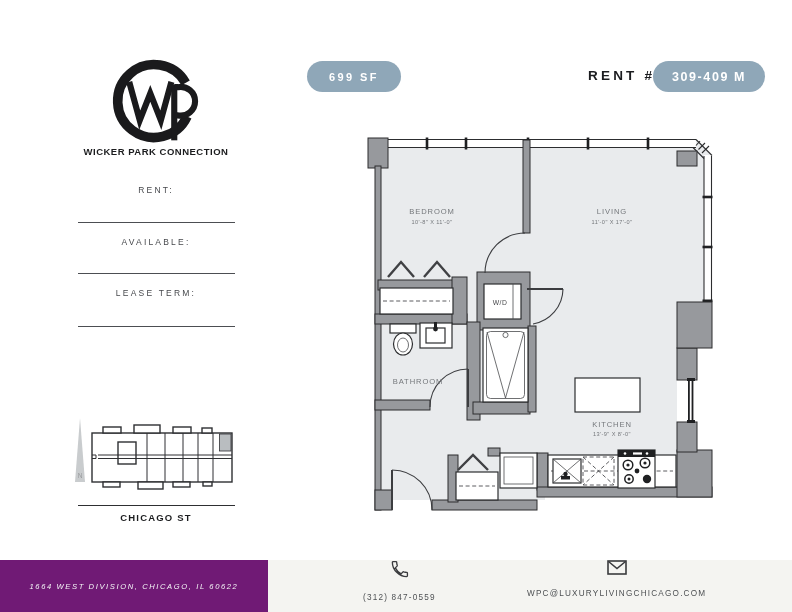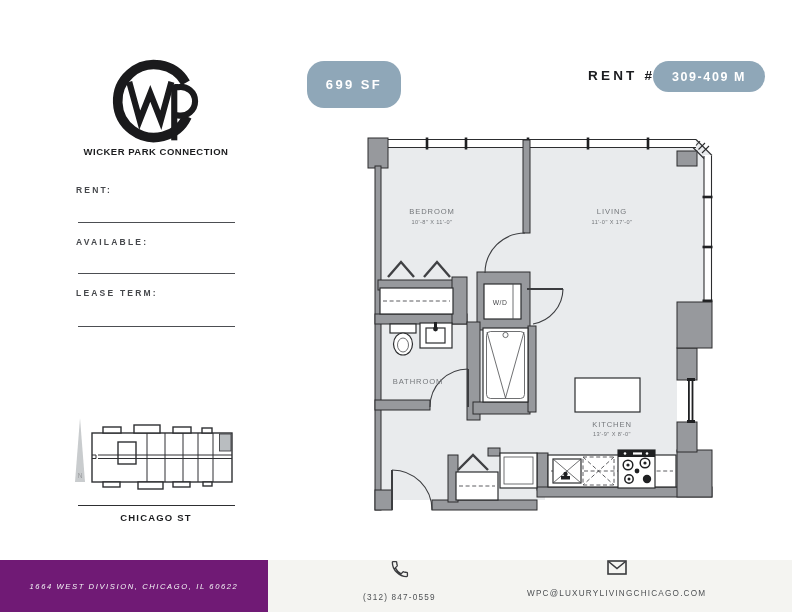--- a/index.html
+++ b/index.html
@@ -11,7 +11,7 @@
           border-radius:17px; color:#ffffff; font-weight:bold; }
   .pill-blue { background:#8FA7B8; }
   .pill-outline { background:#ffffff; border:1.6px solid #222326; color:#1c1d20; }
-  #sf-badge   { left:307px; top:61px; width:94px;  height:47px; font-size:13px; letter-spacing:2.4px; }
+  #sf-badge   { left:307px; top:61px; width:94px;  height:31px; font-size:11px; letter-spacing:2.4px; }
   #bb-badge   { left:424px; top:62px; width:146px; height:29px; font-size:8px;  letter-spacing:1.2px; }
   #unit-label { position:absolute; left:588px; top:68px; font-size:13.5px; font-weight:bold;
                 letter-spacing:3.2px; color:#1b1c1f; }

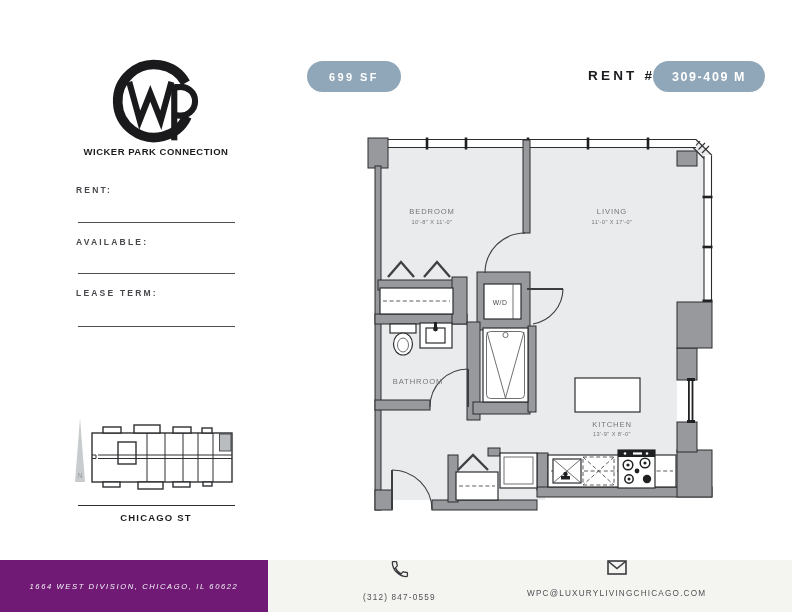--- a/index.html
+++ b/index.html
@@ -21,8 +21,8 @@
   #logo { position:absolute; left:92px; top:56px; }
   #brand-name { position:absolute; left:40px; top:146px; width:232px; text-align:center;
                 font-size:9.5px; font-weight:bold; letter-spacing:0.5px; color:#1b1c1e; }
-  .field-label { position:absolute; width:160px; left:76px; font-size:8.5px;
-                 letter-spacing:2.2px; color:#46484c; font-weight:700; }
+  .field-label { position:absolute; width:160px; left:76px; text-align:center; font-size:8.5px;
+                 letter-spacing:2.2px; color:#46484c; font-weight:400; }
   .field-line  { position:absolute; left:78px; width:157px; border-top:1.6px solid #4c4e52; }
   #f0-label{top:185px} #f0-line{top:222px}
   #f1-label{top:237px} #f1-line{top:273px}

